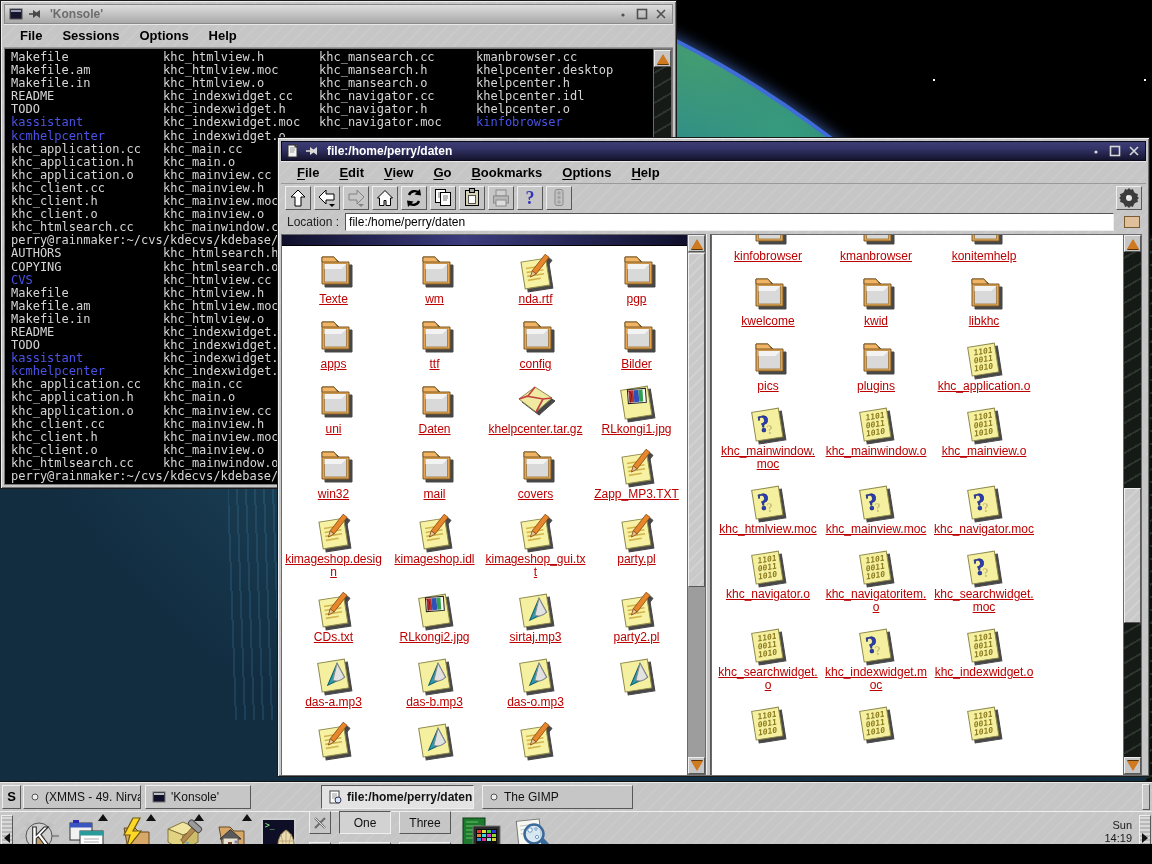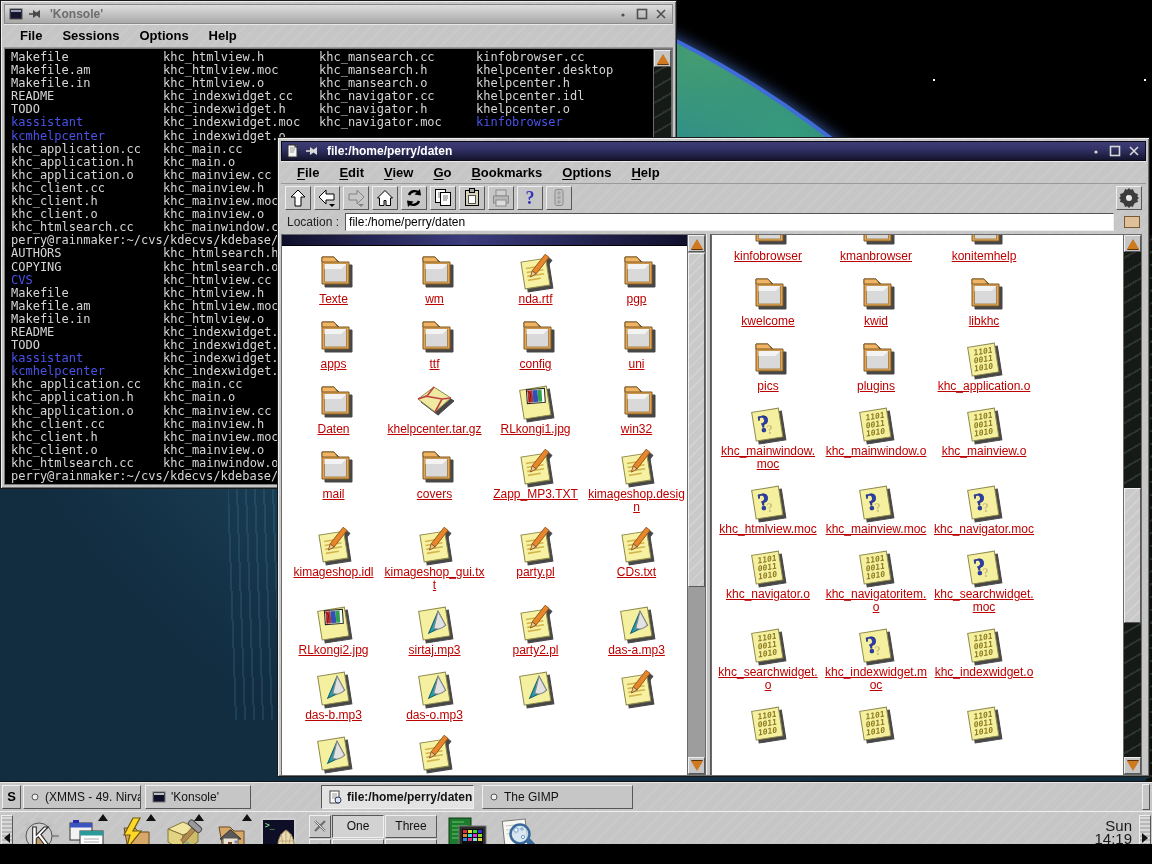--- a/index.html
+++ b/index.html
@@ -188,7 +188,7 @@
       </div>
     <div class="konsole-body">
       <div id="terminal">
-          <div class="tline"><span class="tw c0">Makefile</span><span class="tw c1">khc_htmlview.h</span><span class="tw c2">khc_mansearch.cc</span><span class="tw c3">kinfobrowser.cc</span></div>
+          <div class="tline"><span class="tw c0">Makefile</span><span class="tw c1">khc_htmlview.h</span><span class="tw c2">khc_mansearch.cc</span><span class="tw c3">kmanbrowser.cc</span></div>
           <div class="tline"><span class="tw c0">Makefile.am</span><span class="tw c1">khc_htmlview.moc</span><span class="tw c2">khc_mansearch.h</span><span class="tw c3">khelpcenter.desktop</span></div>
           <div class="tline"><span class="tw c0">Makefile.in</span><span class="tw c1">khc_htmlview.o</span><span class="tw c2">khc_mansearch.o</span><span class="tw c3">khelpcenter.h</span></div>
           <div class="tline"><span class="tw c0">README</span><span class="tw c1">khc_indexwidget.cc</span><span class="tw c2">khc_navigator.cc</span><span class="tw c3">khelpcenter.idl</span></div>

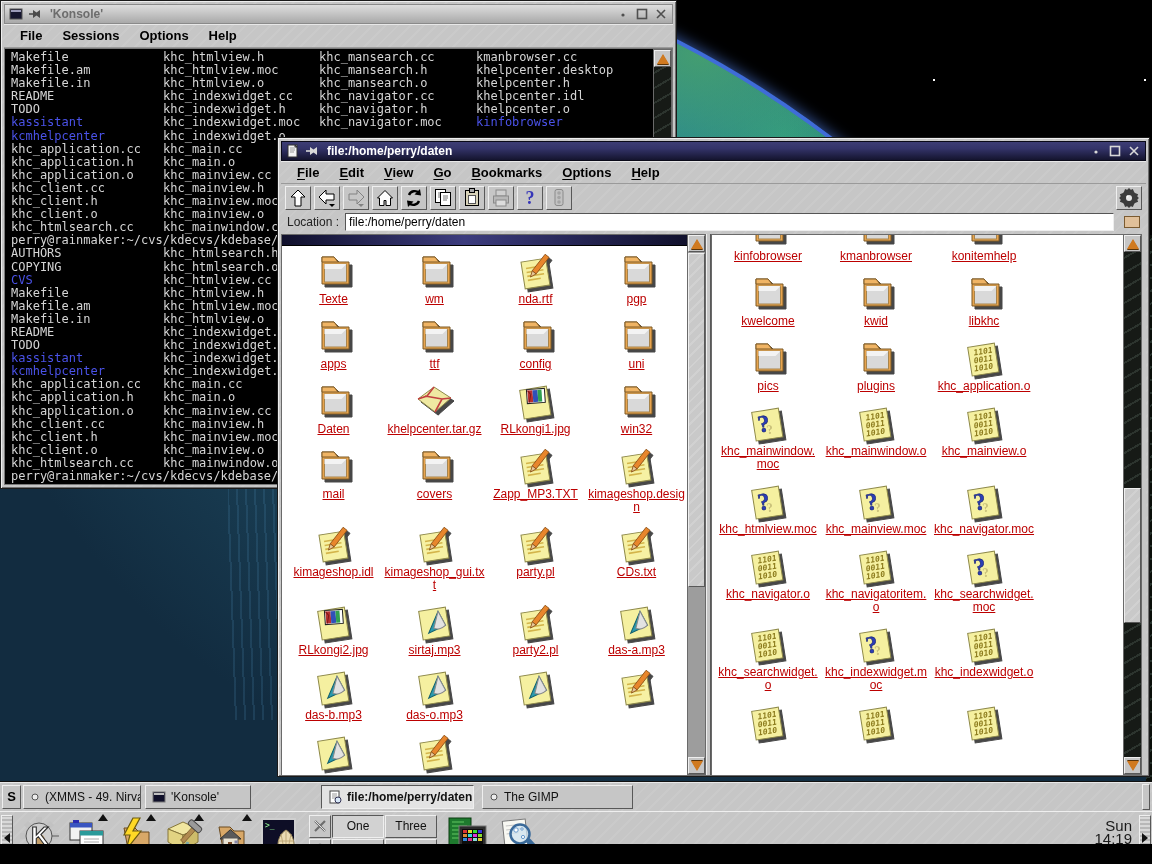--- a/index.html
+++ b/index.html
@@ -436,6 +436,15 @@
                   <rect x="12.5" y="12" width="22" height="18" fill="#d9d9d9" stroke="#a8854c"></rect>
                   <path d="M12.5 12h22l-5 5h-17z" fill="#f3f3f3"></path>
                 </svg></div>
+              <div class="lbl">Bilder</div>
+            </div>
+            <div class="cell">
+              <div class="ic"><svg width="44" height="40" style="filter:drop-shadow(3px 3px 0 rgba(0,0,0,.72));">
+                  <path d="M10 5h12l4 5h11v22H10z" fill="#e8a44e" stroke="#7d5a26"></path>
+                  <path d="M10 5h12l4 5H10z" fill="#f0b464" stroke="#7d5a26"></path>
+                  <rect x="12.5" y="12" width="22" height="18" fill="#d9d9d9" stroke="#a8854c"></rect>
+                  <path d="M12.5 12h22l-5 5h-17z" fill="#f3f3f3"></path>
+                </svg></div>
               <div class="lbl">uni</div>
             </div>
             <div class="cell">

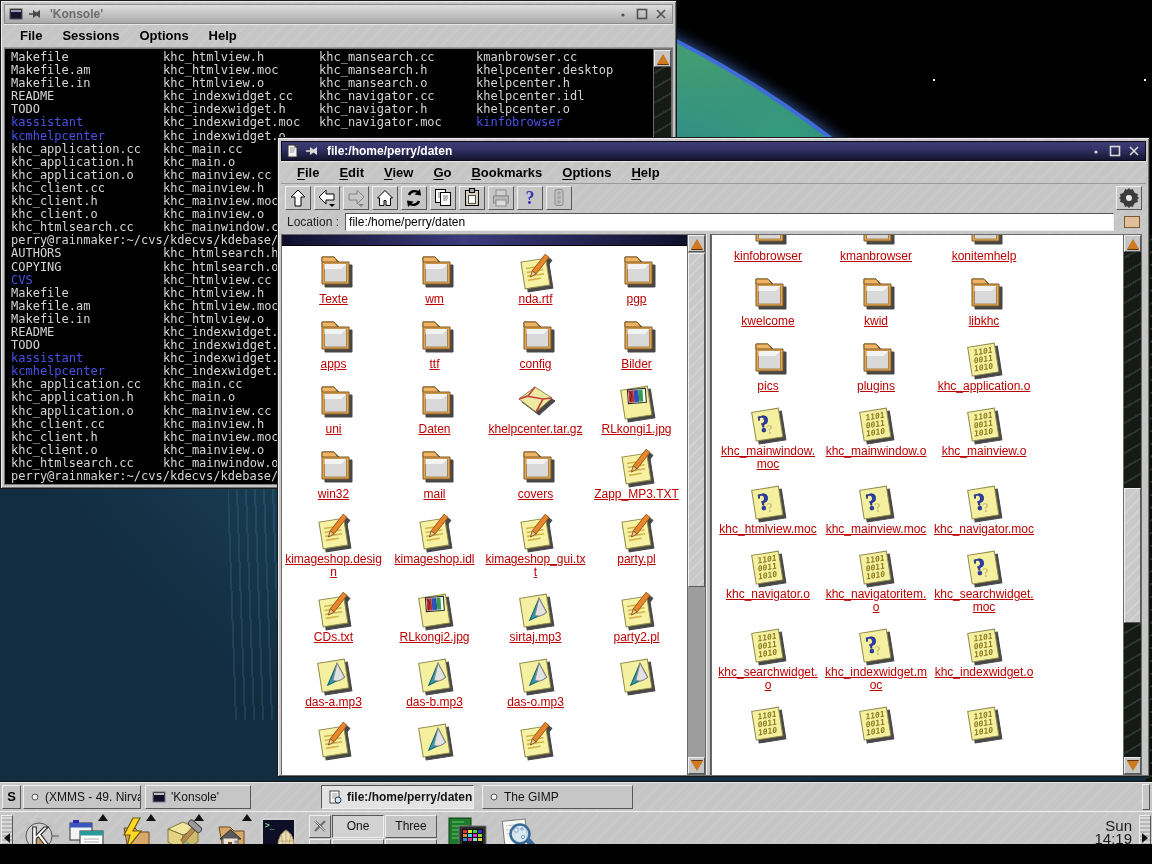--- a/index.html
+++ b/index.html
@@ -132,7 +132,7 @@
   .pbtn .arrow { position:absolute; top:-1px; right:2px; width:0; height:0;
     border-left:5px solid transparent; border-right:5px solid transparent; border-bottom:7px solid #111; }
   #pager { display:grid; grid-template-columns:22px 52px 52px; grid-template-rows:23px 23px;
-    gap:1px; margin:0 4px;text-align:center; }
+    gap:8px; margin:0 4px;text-align:center; }
   #pager .mini { display:flex; align-items:center; justify-content:center; }
   #pager .desk { display:flex; align-items:center; justify-content:center; font-size:12px; color:#111; }
   #clock { margin-left:auto; text-align:right; font-size:15px; line-height:13px; color:#1a1a1a;

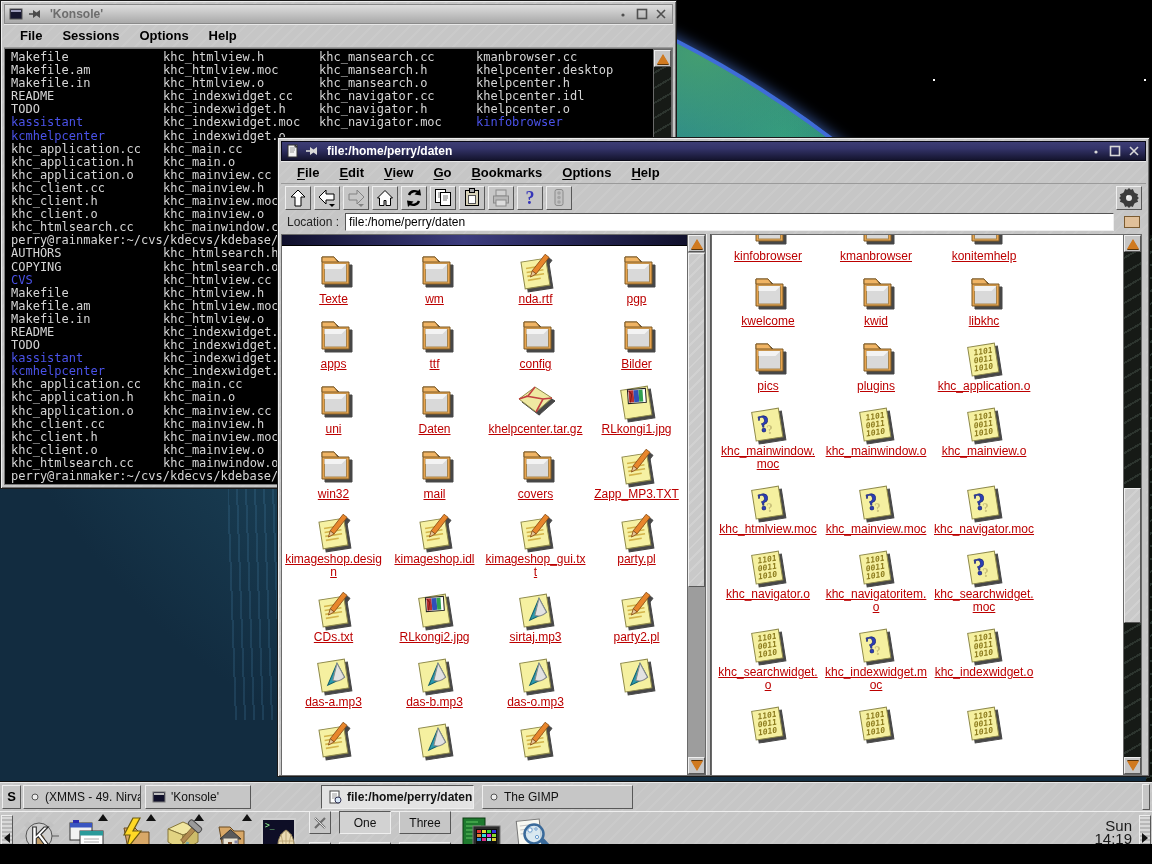--- a/index.html
+++ b/index.html
@@ -135,7 +135,7 @@
     gap:8px; margin:0 4px;text-align:center; }
   #pager .mini { display:flex; align-items:center; justify-content:center; }
   #pager .desk { display:flex; align-items:center; justify-content:center; font-size:12px; color:#111; }
-  #clock { margin-left:auto; text-align:right; font-size:15px; line-height:13px; color:#1a1a1a;
+  #clock { margin-left:auto; text-align:right; font-size:11px; line-height:13px; color:#1a1a1a;
     padding-right:4px; }
   .task .ticon { display:flex; }
 </style>

